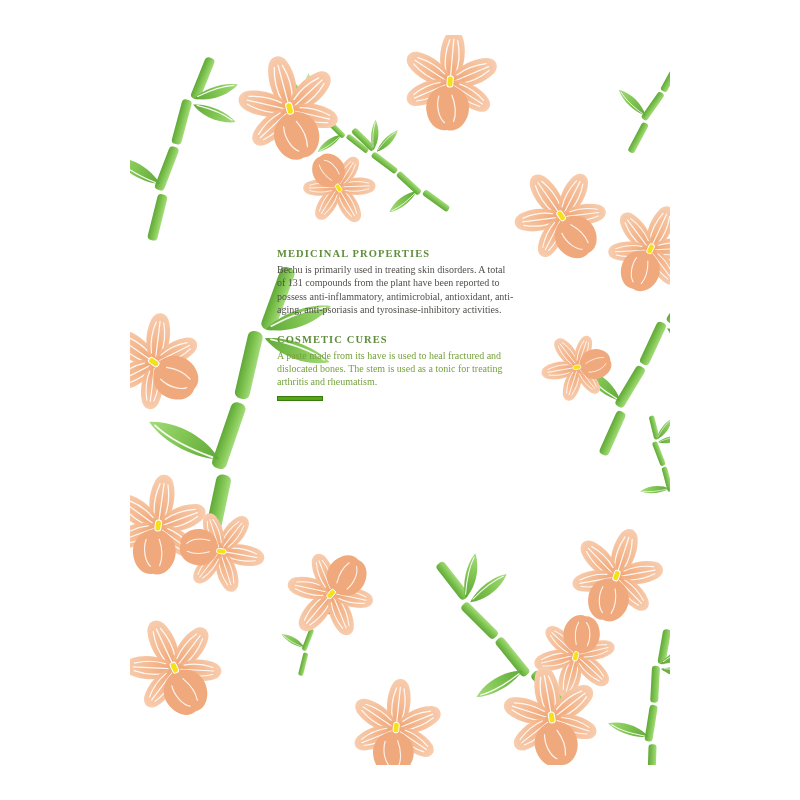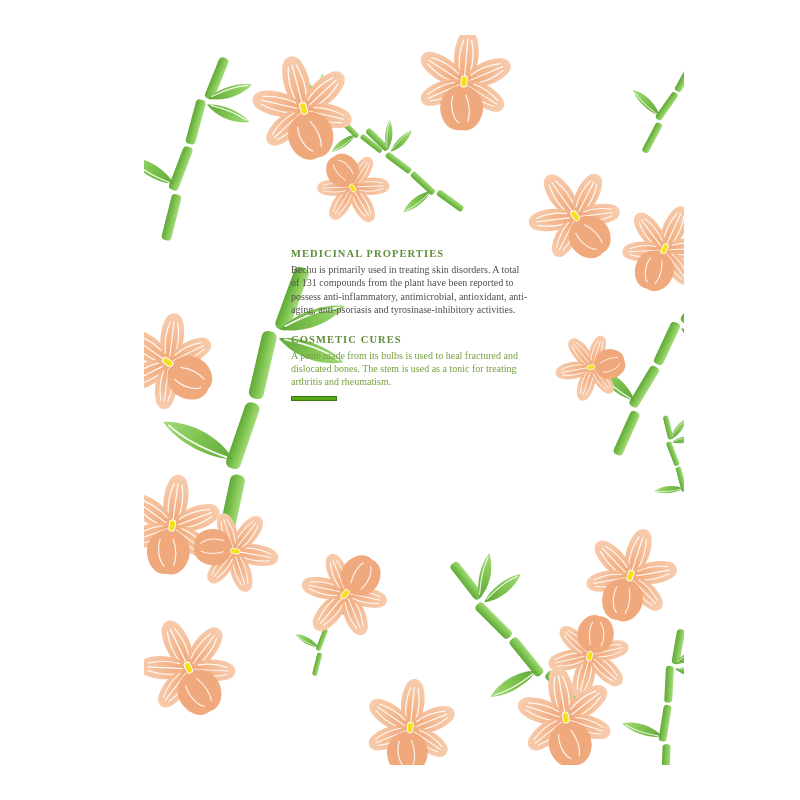--- a/index.html
+++ b/index.html
@@ -13,7 +13,7 @@
   }
   .page {
     position: absolute;
-    left: 144px;
+    left: 130px;
     top: 35px;
     width: 540px;
     height: 730px;

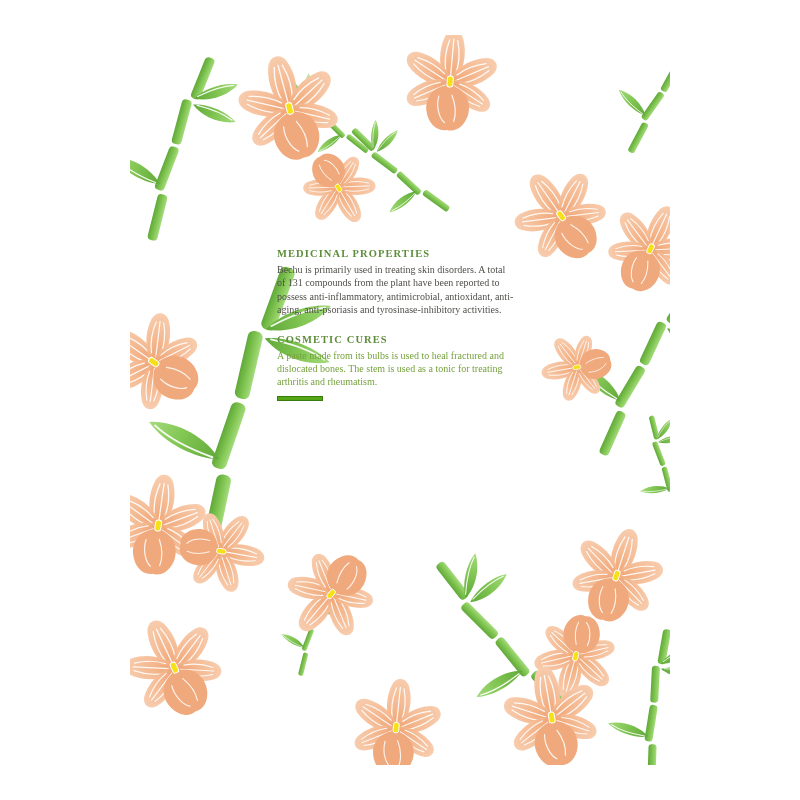--- a/index.html
+++ b/index.html
@@ -146,7 +146,7 @@
 
       <h3 class="sec-heading second">COSMETIC CURES</h3>
 
-      <p class="note-para">A paste made from its bulbs is used to heal fractured and dislocated bones. The stem is used as a tonic for treating arthritis and rheumatism.</p>
+      <p class="note-para">A paste made from its have is used to heal fractured and dislocated bones. The stem is used as a tonic for treating arthritis and rheumatism.</p>
 
       <div class="green-rule"></div>
     </div>

